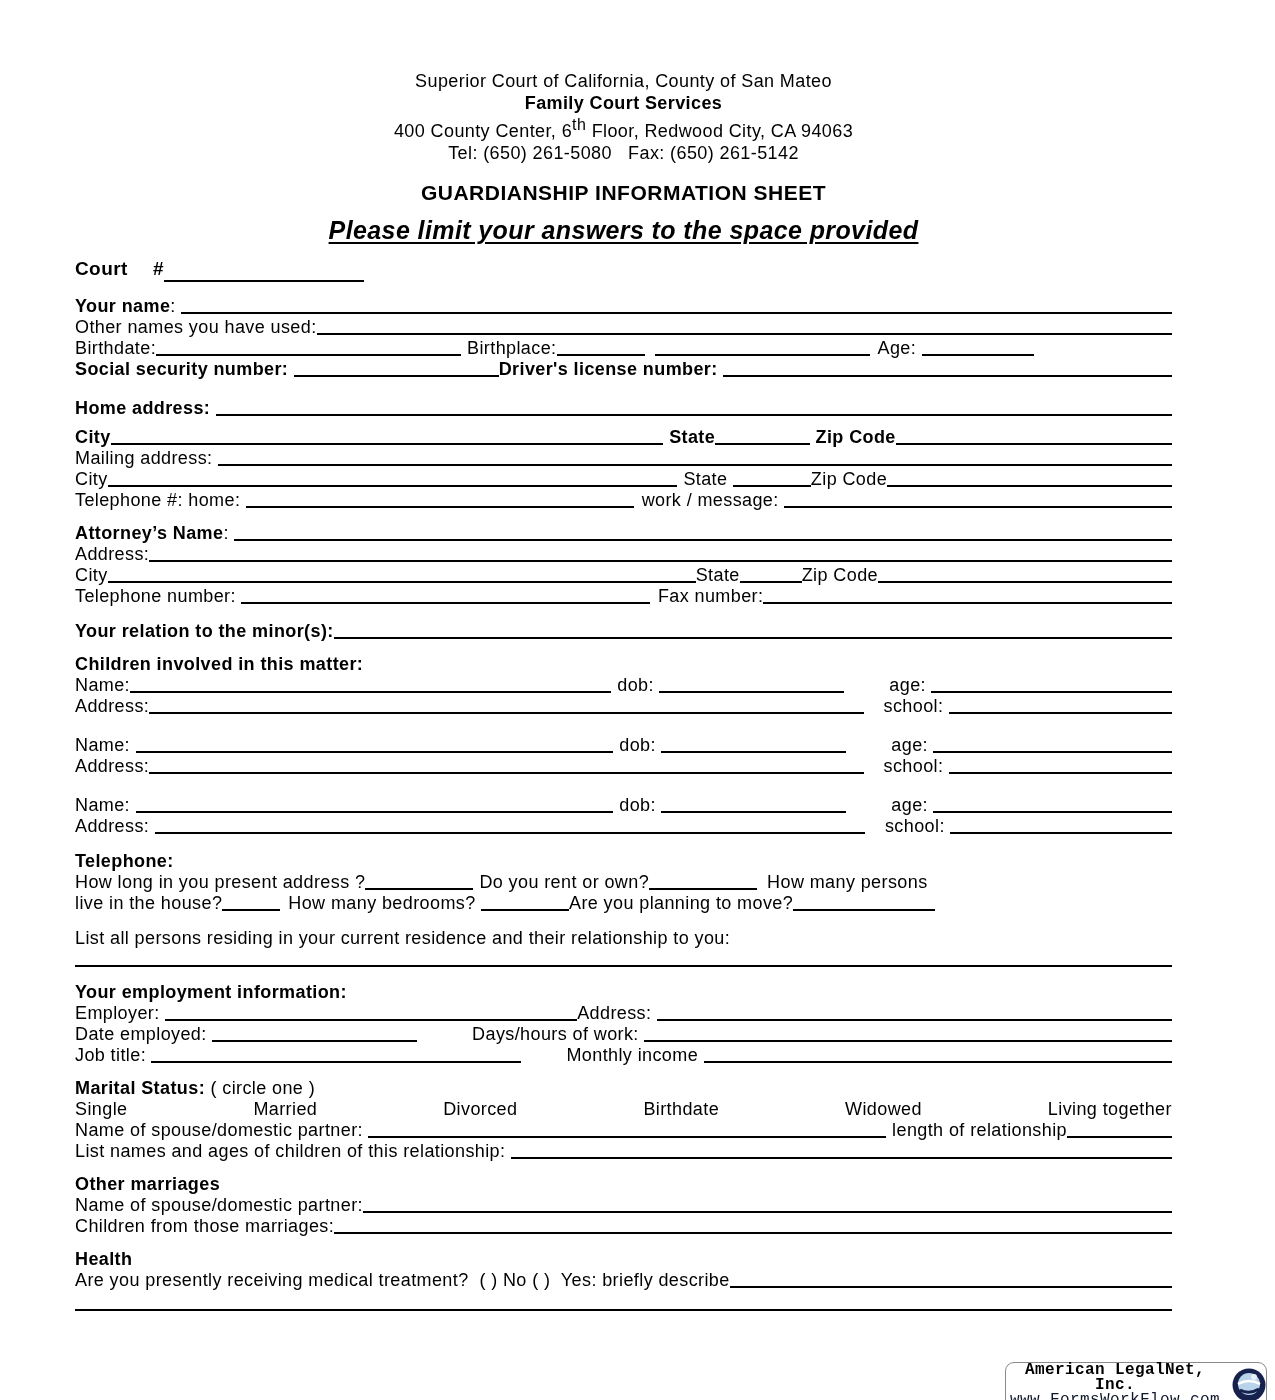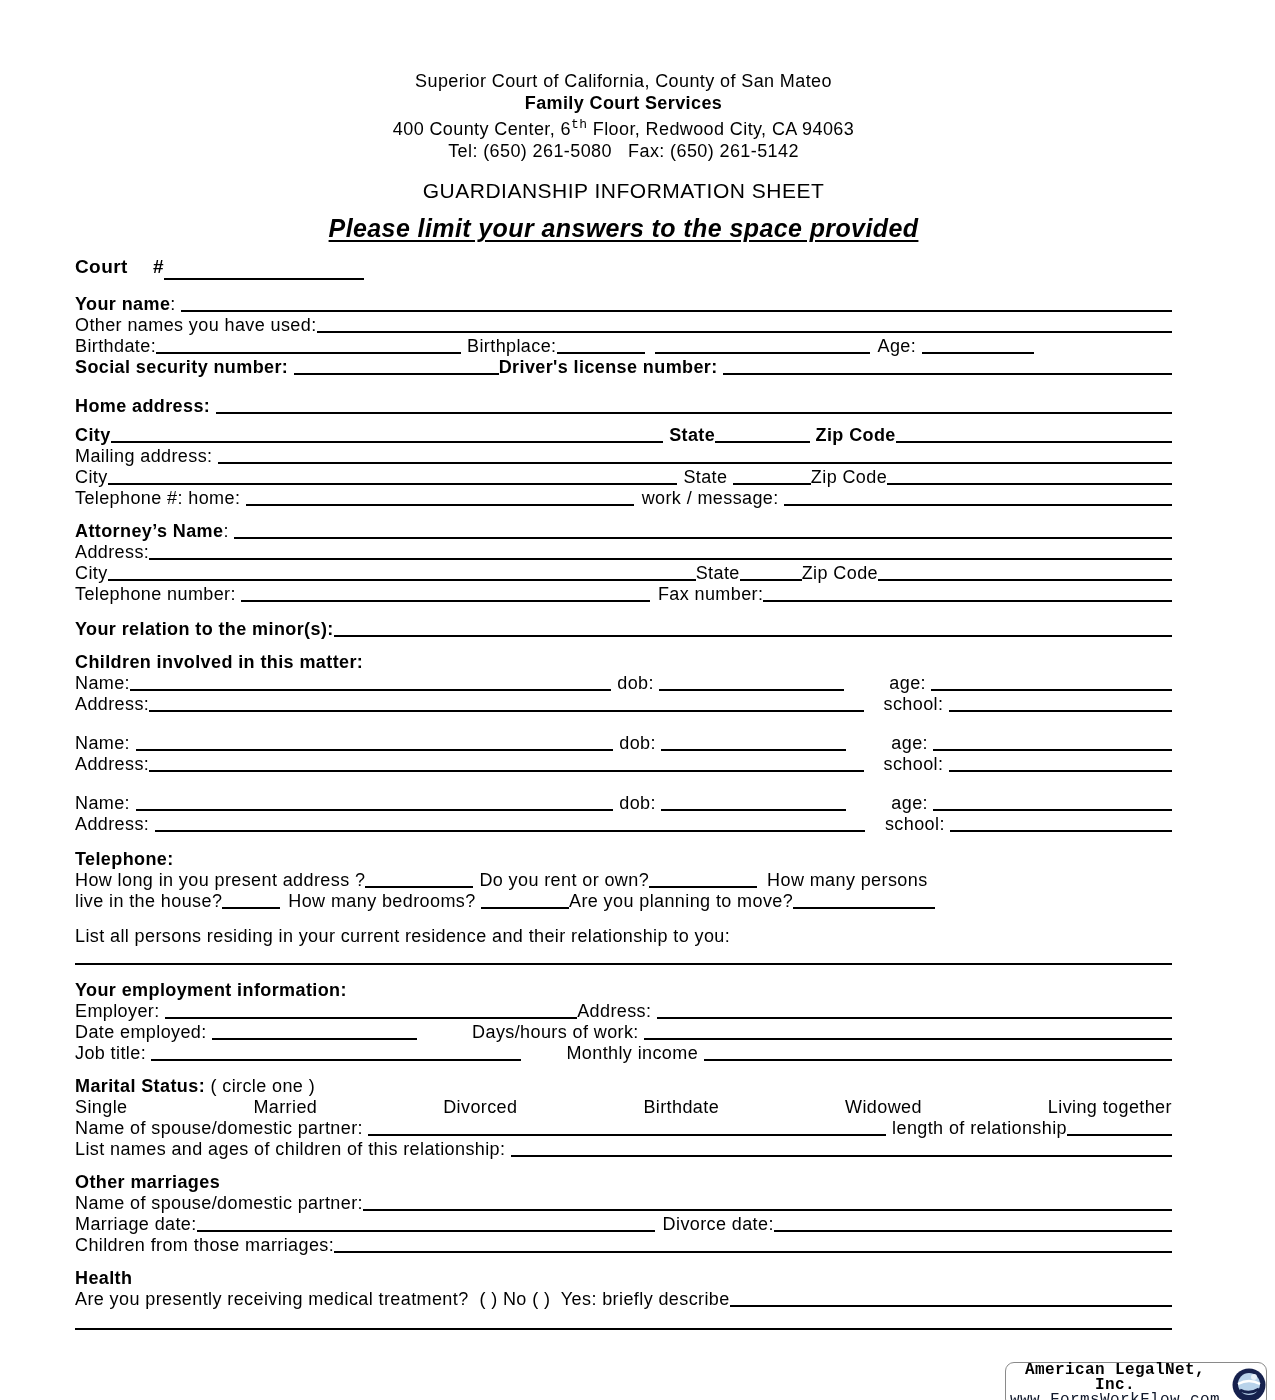--- a/index.html
+++ b/index.html
@@ -49,7 +49,7 @@
   .aln-text{ text-align:center; font-family:Liberation Mono, monospace; font-size:16px; line-height:15px;}
   .aln-name{ font-weight:bold; }
   .aln-url{ color:#0f172a; text-decoration:underline; cursor:pointer; display:block;}
-  sup{ font-size:13px;font-family:Liberation Mono, monospace; }
+  sup{ font-size:16px; }
 </style>
 </head>
 <body>

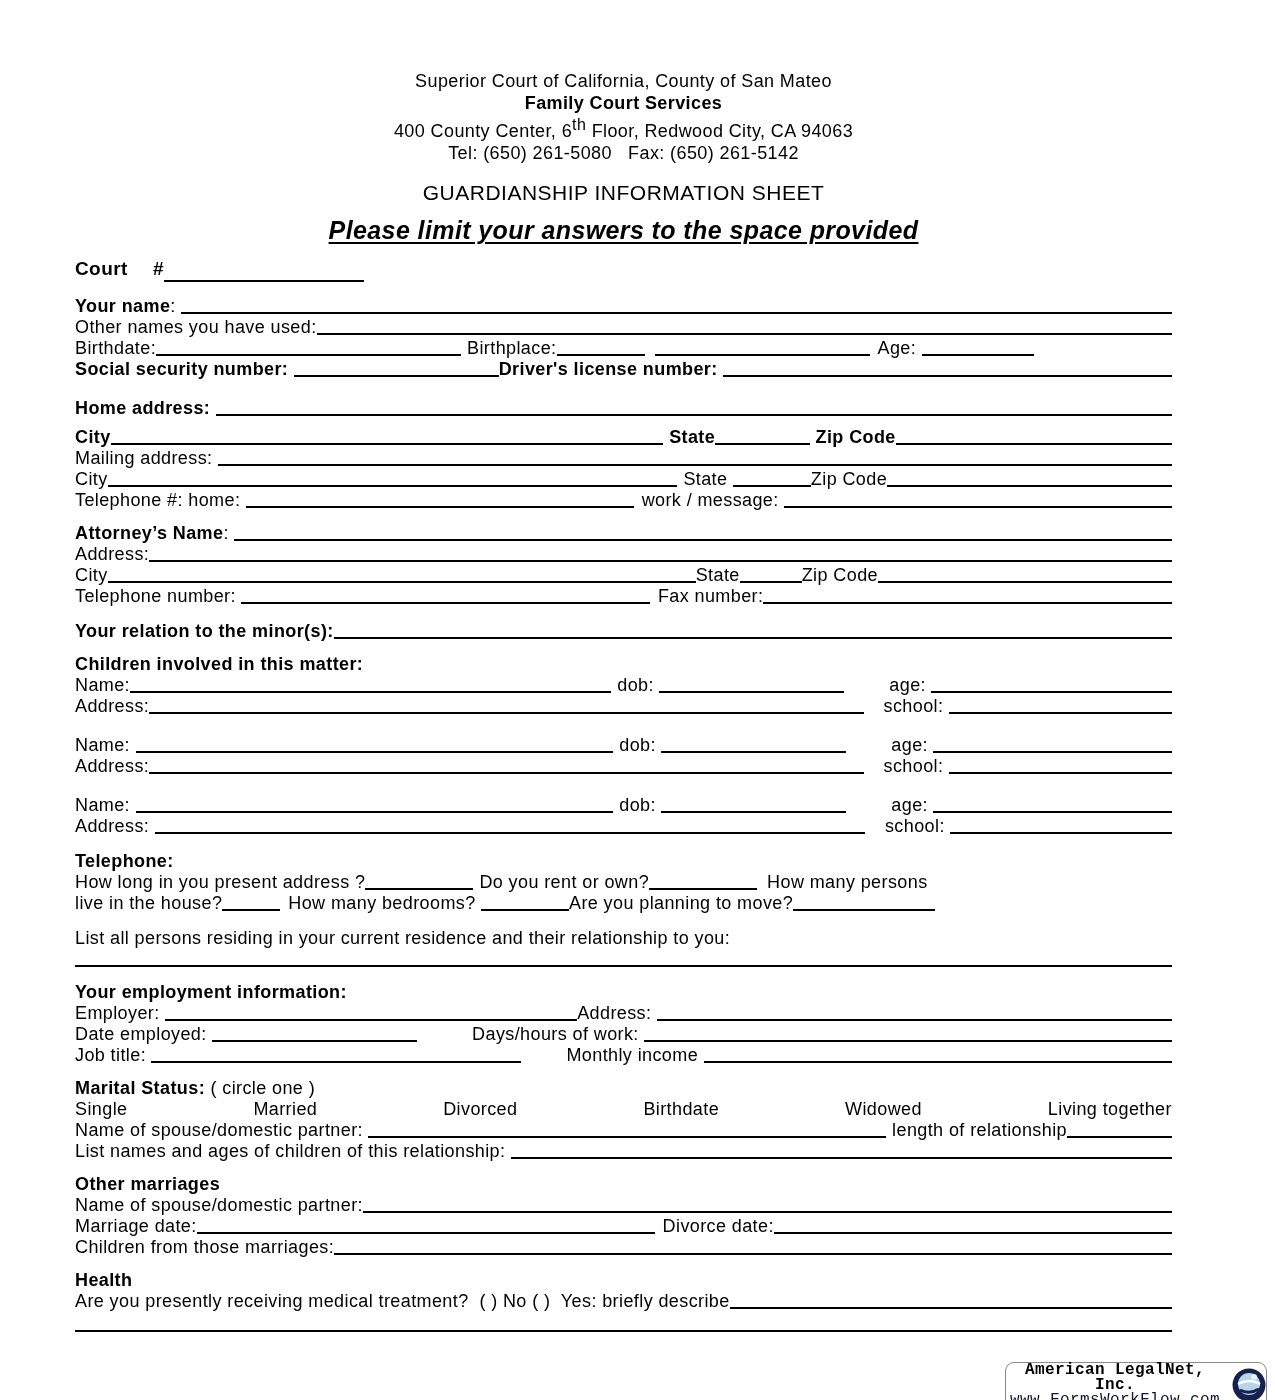--- a/index.html
+++ b/index.html
@@ -18,7 +18,7 @@
   }
   .hdr{ text-align:center; line-height:22px; }
   .b{ font-weight:bold; }
-  .title-line{ text-align:center; font-size:21px; font-weight:normal; line-height:26px; letter-spacing:0.5px;}
+  .title-line{ text-align:center; font-size:21px; font-weight:bold; line-height:26px; letter-spacing:0.5px;}
   .instruction-line{ text-align:center; font-size:25px; font-weight:bold; font-style:italic; line-height:24px;}
   .instruction-line span{ text-decoration:underline; text-decoration-thickness:2px; text-underline-offset:3px;}
   .court-row{ font-size:19px; font-weight:bold; line-height:26px; display:flex; align-items:flex-end;}

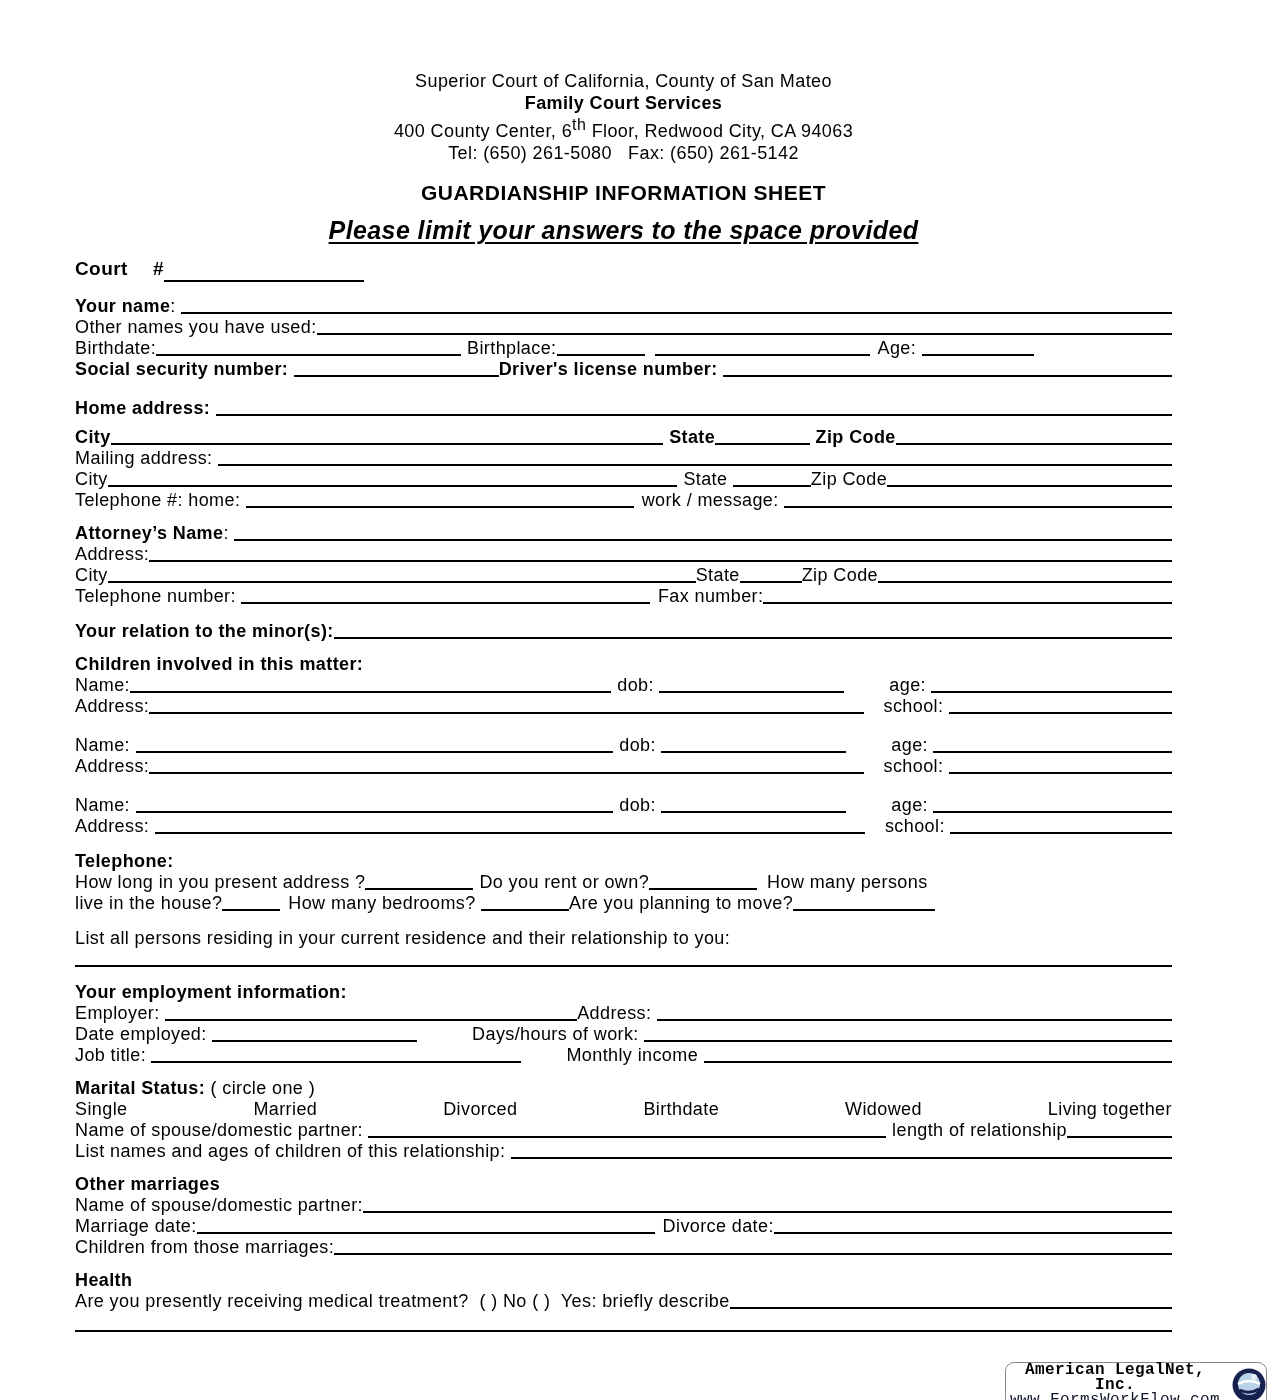--- a/index.html
+++ b/index.html
@@ -289,12 +289,6 @@
     <span class="bl f1"></span>
   </div>
   <div class="row">
-    <span class="lbl">Marriage date:</span>
-    <span class="bl" style="flex:1.15"></span>
-    <span class="lbl ml8">Divorce date:</span>
-    <span class="bl f1"></span>
-  </div>
-  <div class="row">
     <span class="lbl">Children from those marriages:</span>
     <span class="bl f1"></span>
   </div>

